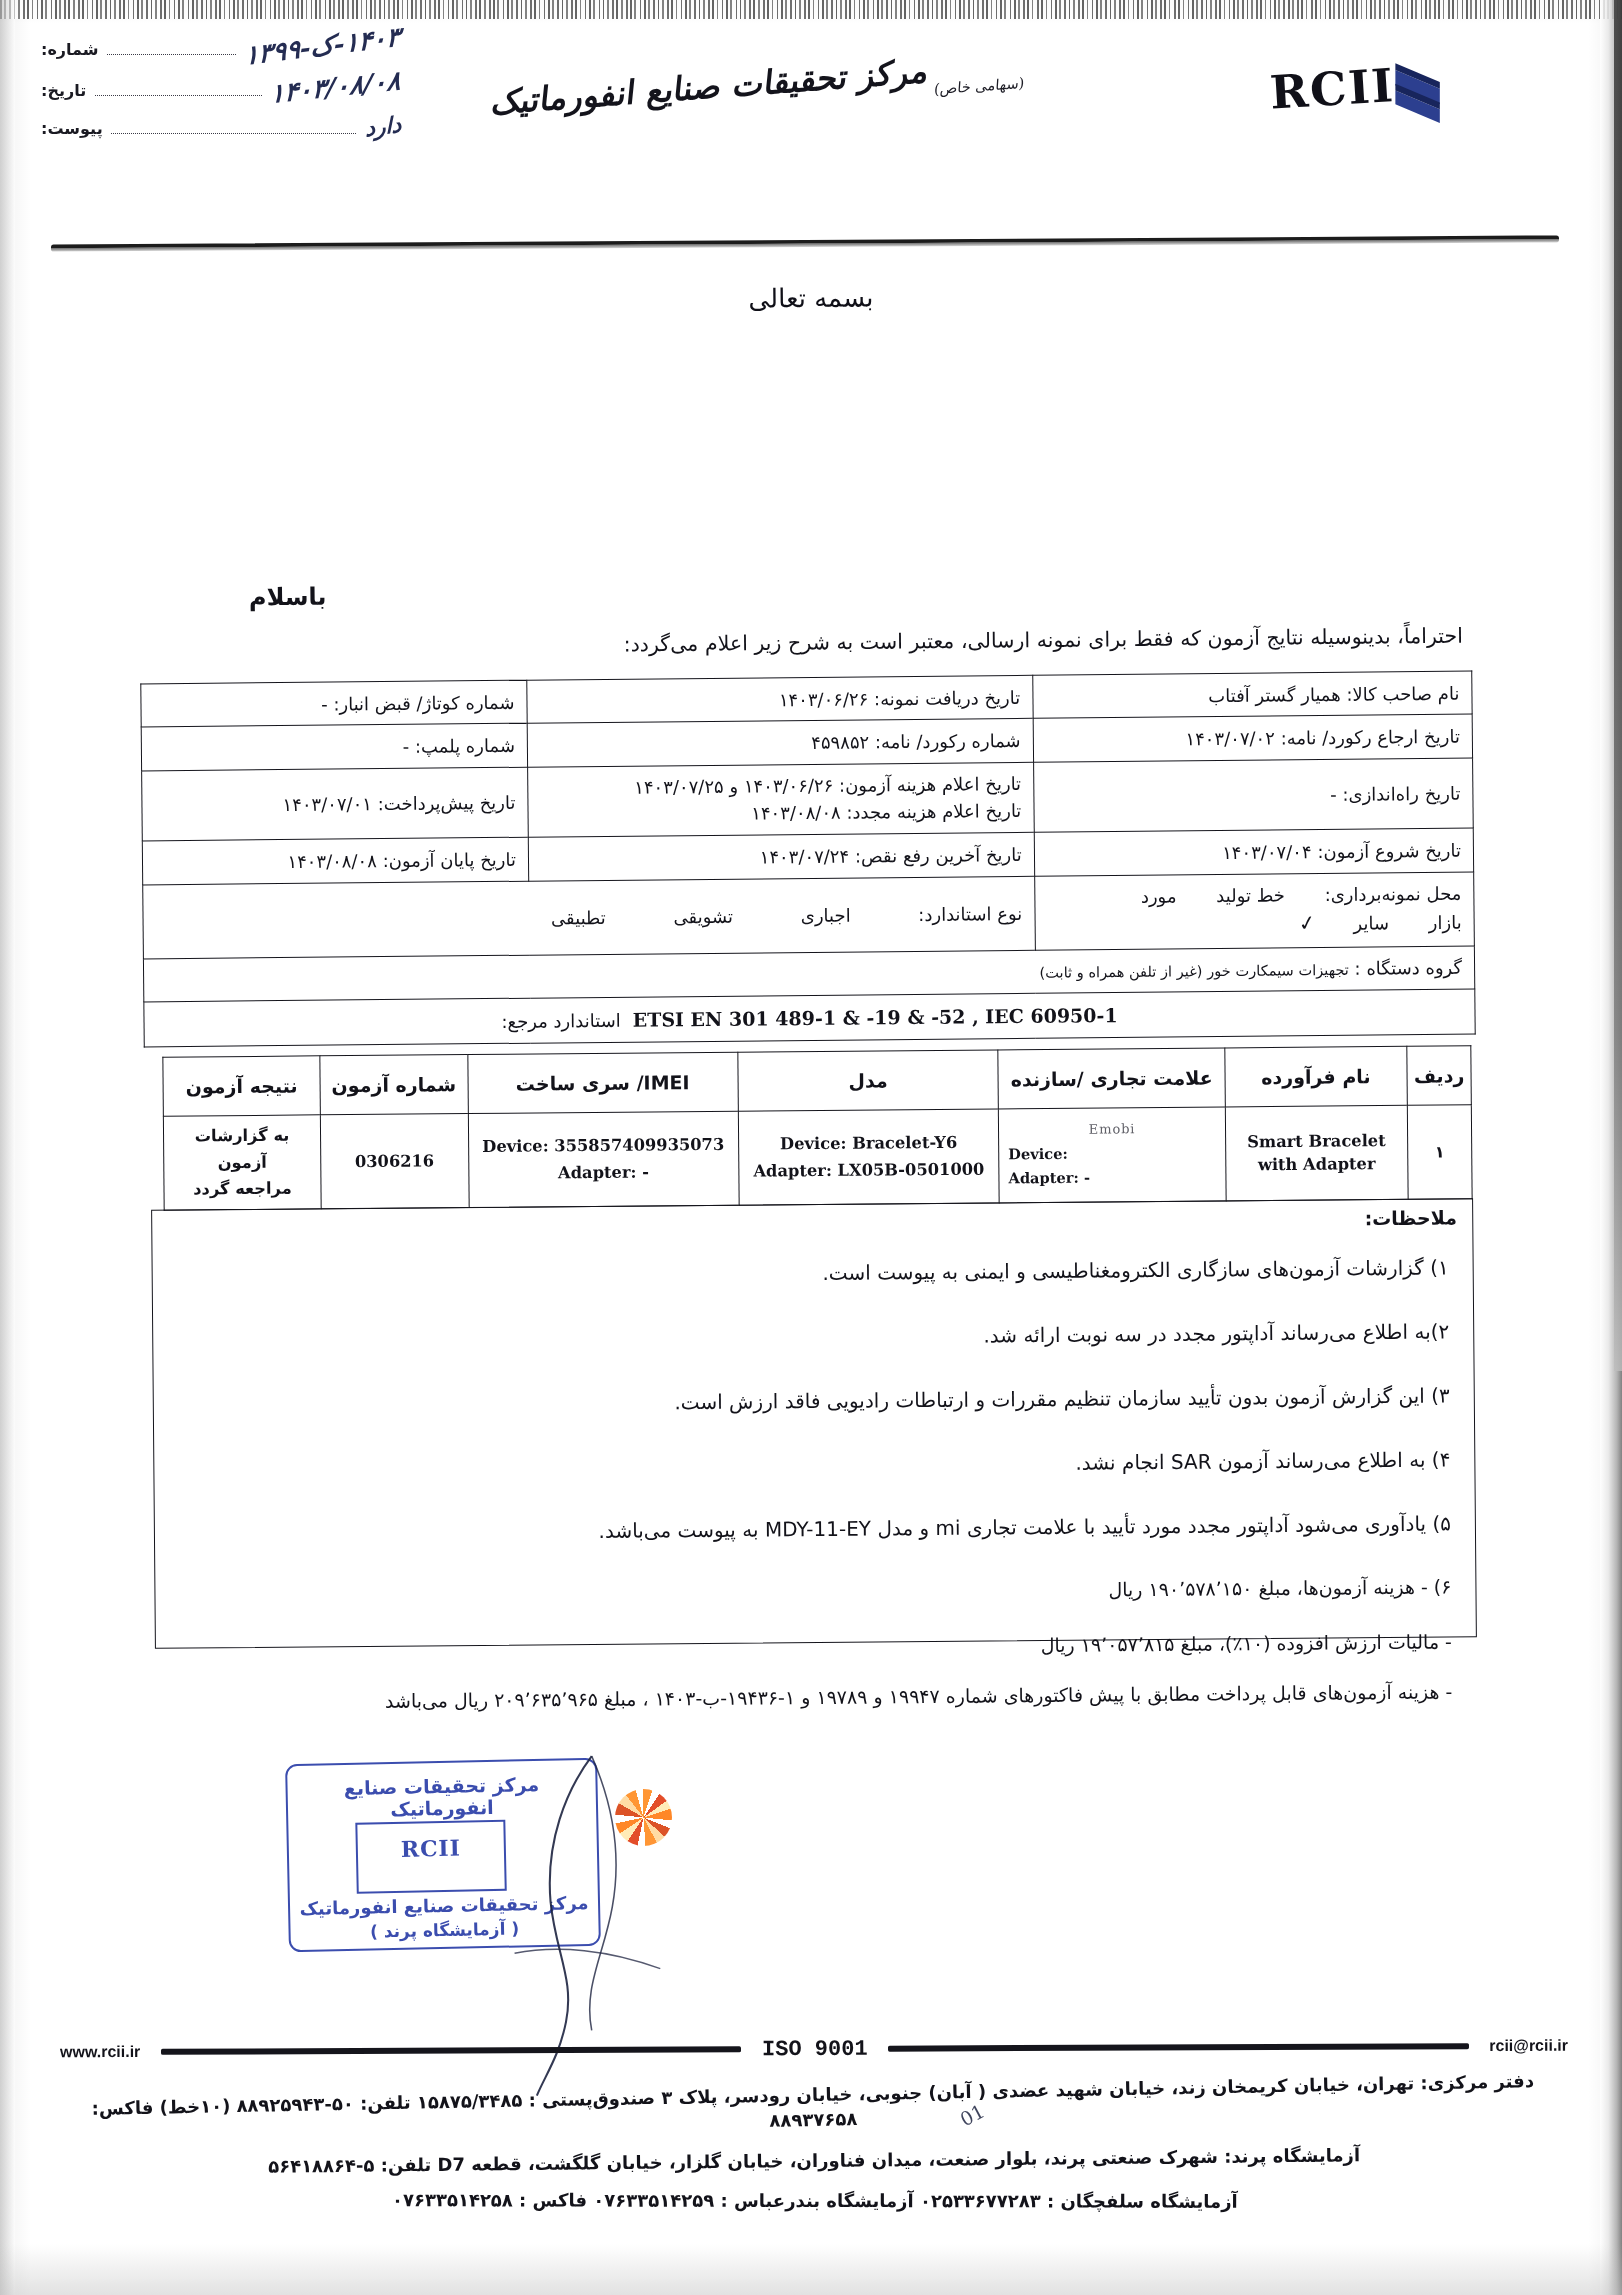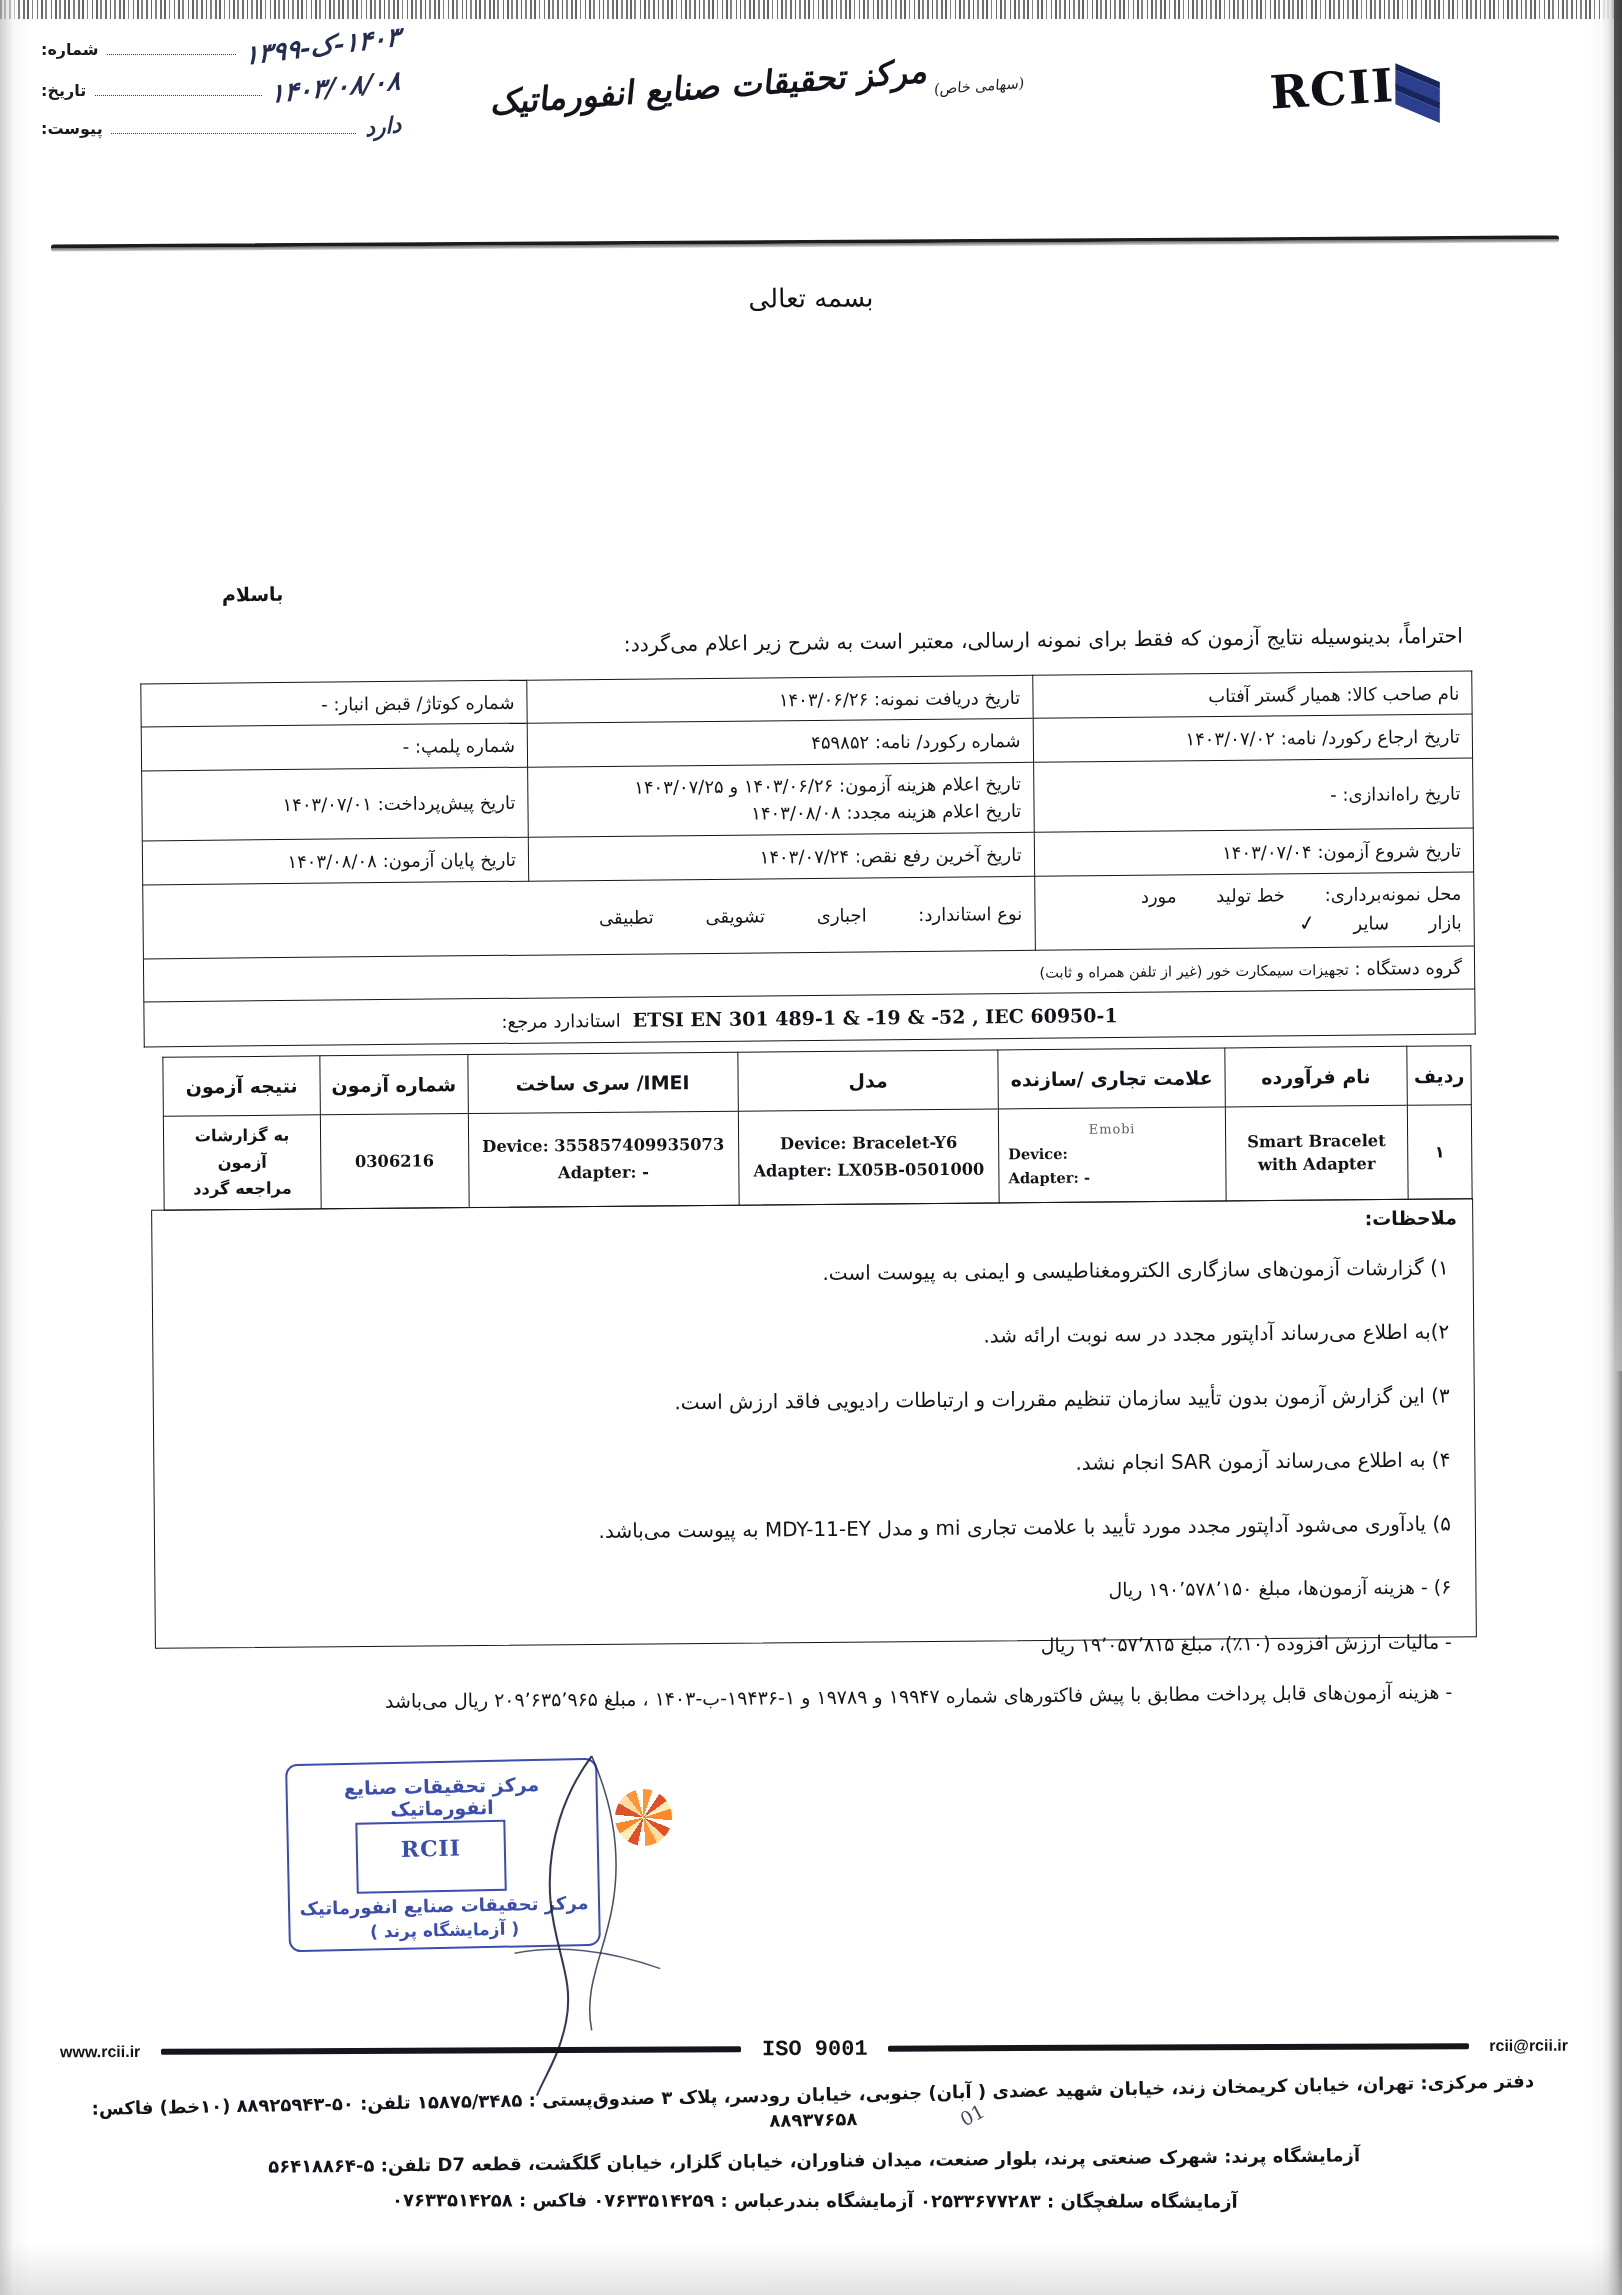--- a/index.html
+++ b/index.html
@@ -188,8 +188,8 @@
   .salaam {
     position: absolute;
     top: 583px;
-    right: 1339px;
-    font-size: 19px;
+    right: 1296px;
+    font-size: 24px;
     font-weight: 700;
     direction: rtl;
     transform: rotate(-0.6deg);

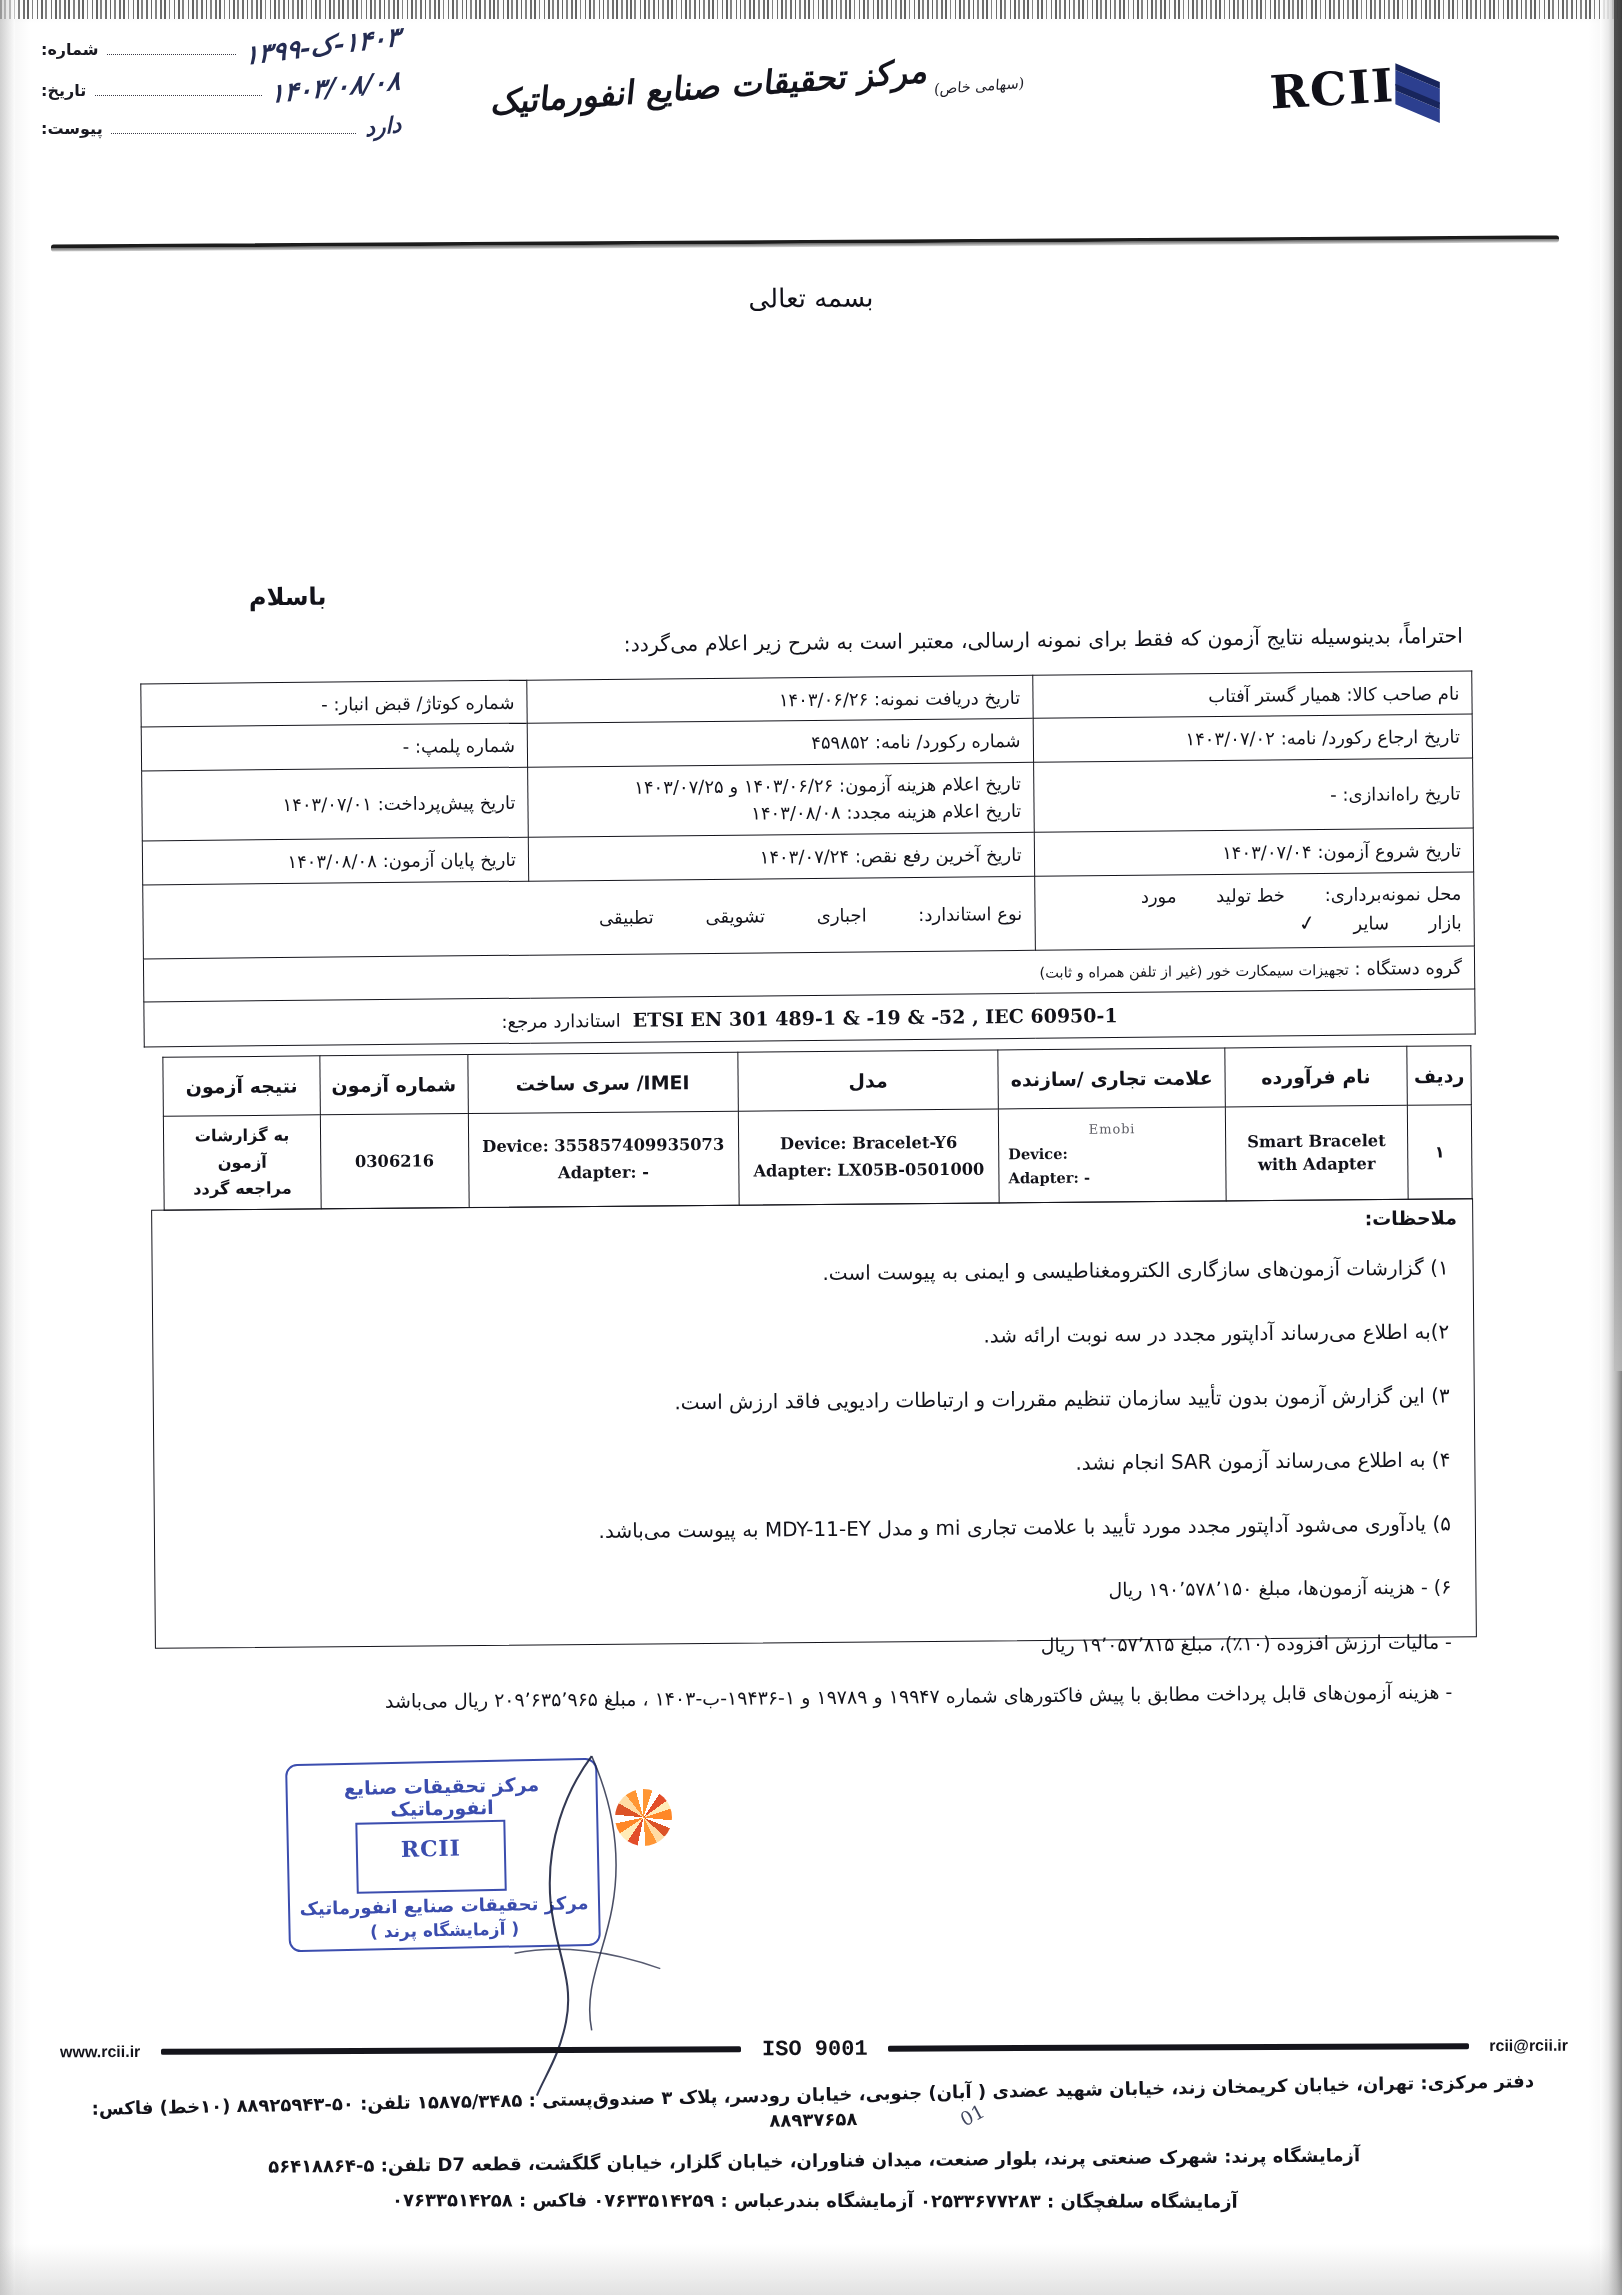--- a/index.html
+++ b/index.html
@@ -232,7 +232,7 @@
     margin-right: 3.4px;
   }
   .sampling-opts span { margin-left: 34px; display:inline-block; }
-  .std-type-opts span { margin-left: 46px; display:inline-block; }
+  .std-type-opts span { margin-left: 62px; display:inline-block; }
   .std-ref {
     direction: ltr;
     text-align: center;

